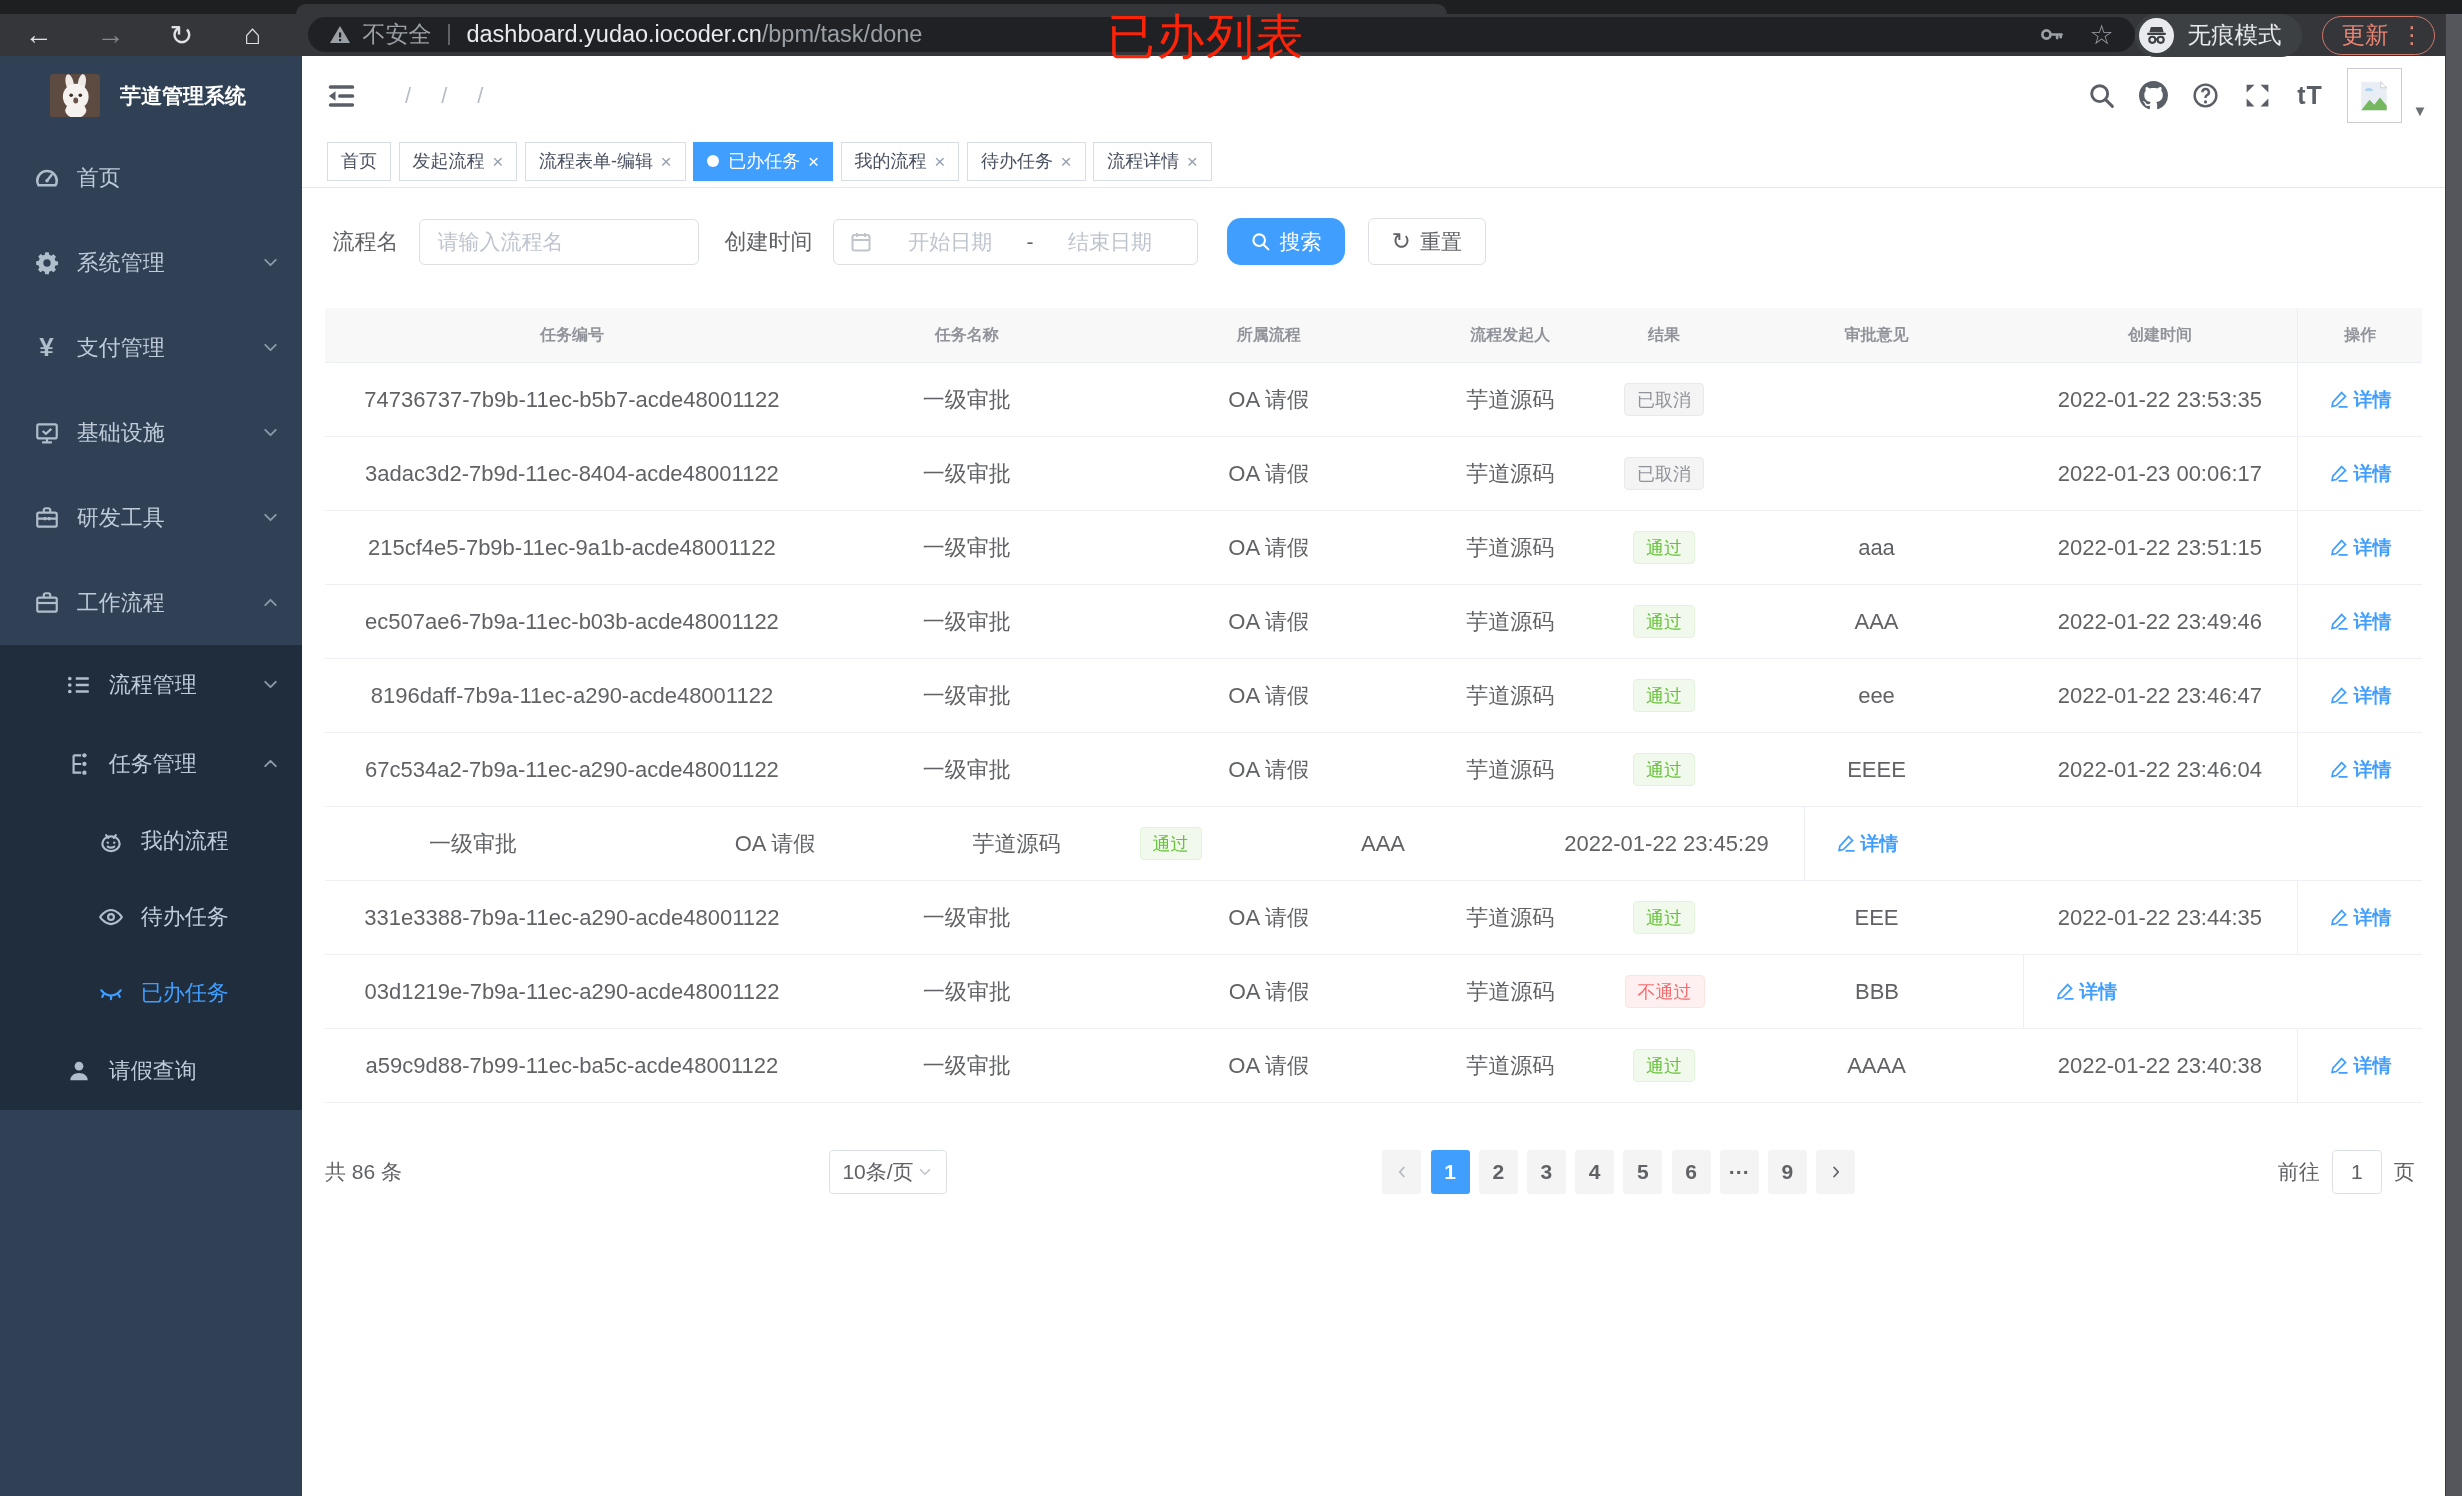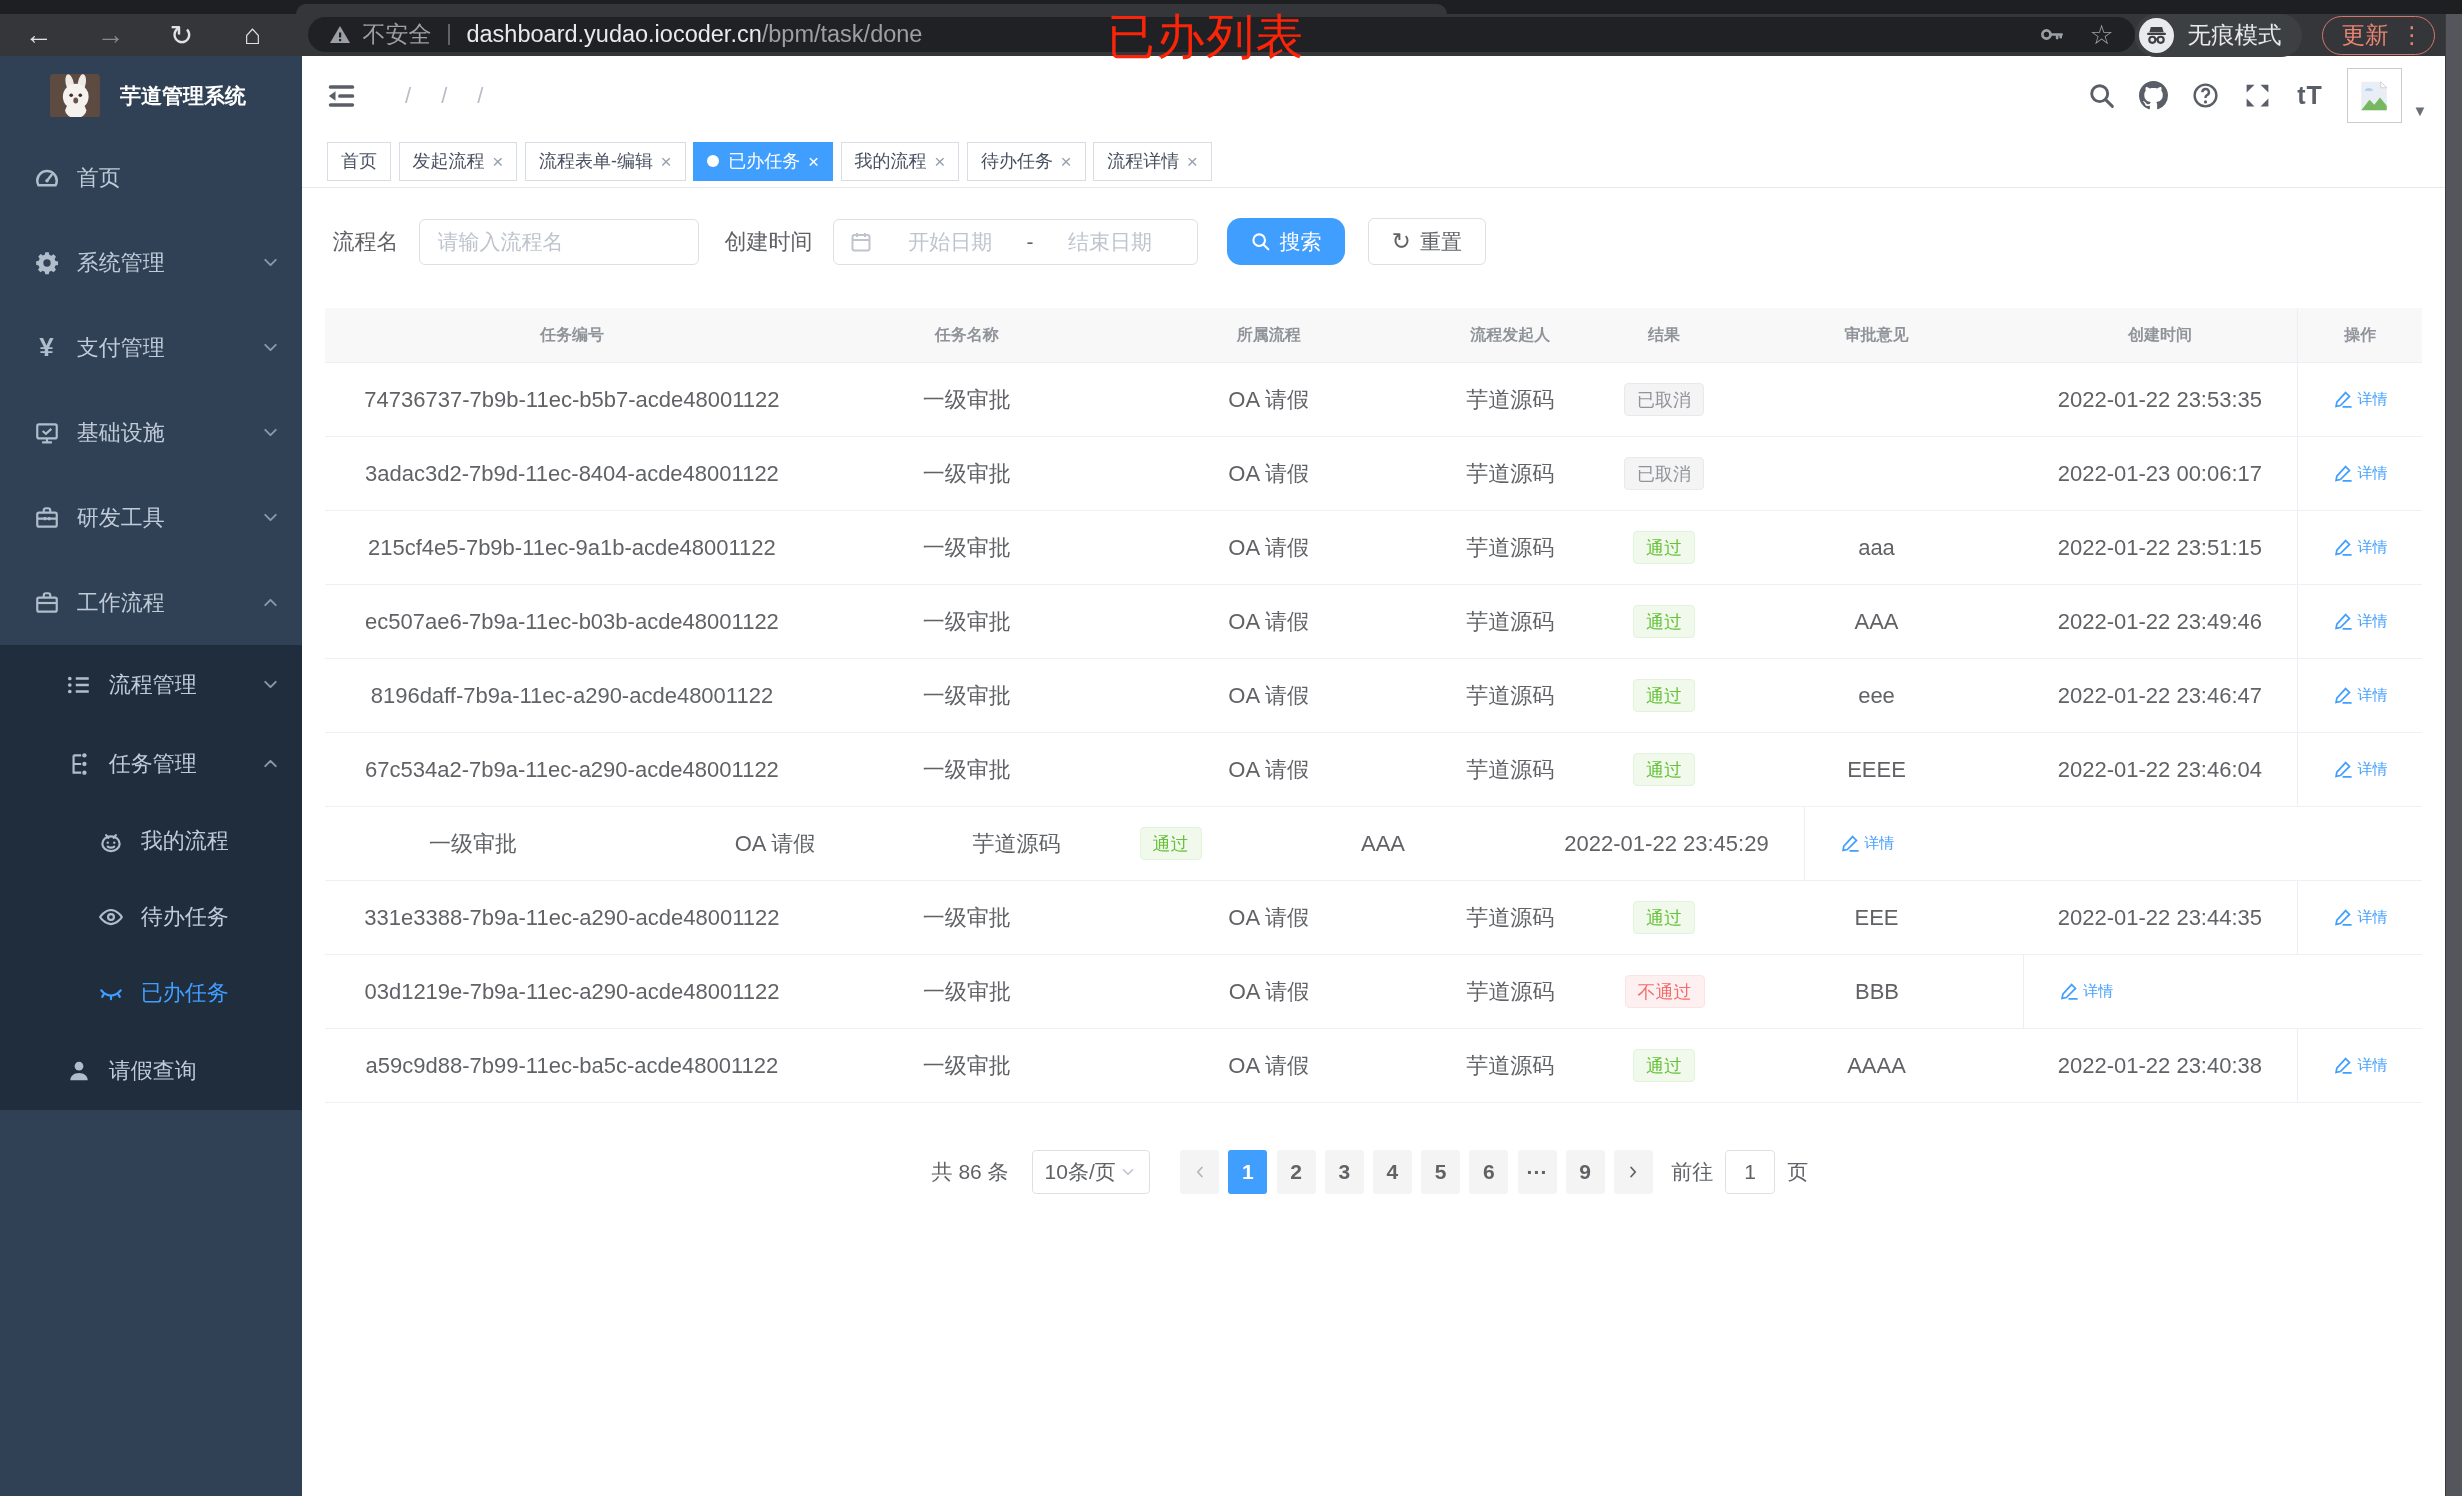--- a/index.html
+++ b/index.html
@@ -119,7 +119,7 @@
   .badge.info    { background:#f4f4f5; border-color:#e9e9eb; color:#909399; }
   .badge.success { background:#f0f9eb; border-color:#e1f3d8; color:#67c23a; }
   .badge.danger  { background:#fef0f0; border-color:#fde2e2; color:#f56c6c; }
-  .detail { color:#409eff; display:flex; align-items:center; gap:4px; font-size:15px; cursor:pointer; text-decoration:none; }
+  .detail { color:#409eff; display:flex; align-items:center; gap:4px; font-size:19px; cursor:pointer; text-decoration:none;font-weight:bold; }
   .detail .dic { width:20.5px; height:20.5px; display:flex; }
   .detail .dic svg { width:20.5px; height:20.5px; }
 

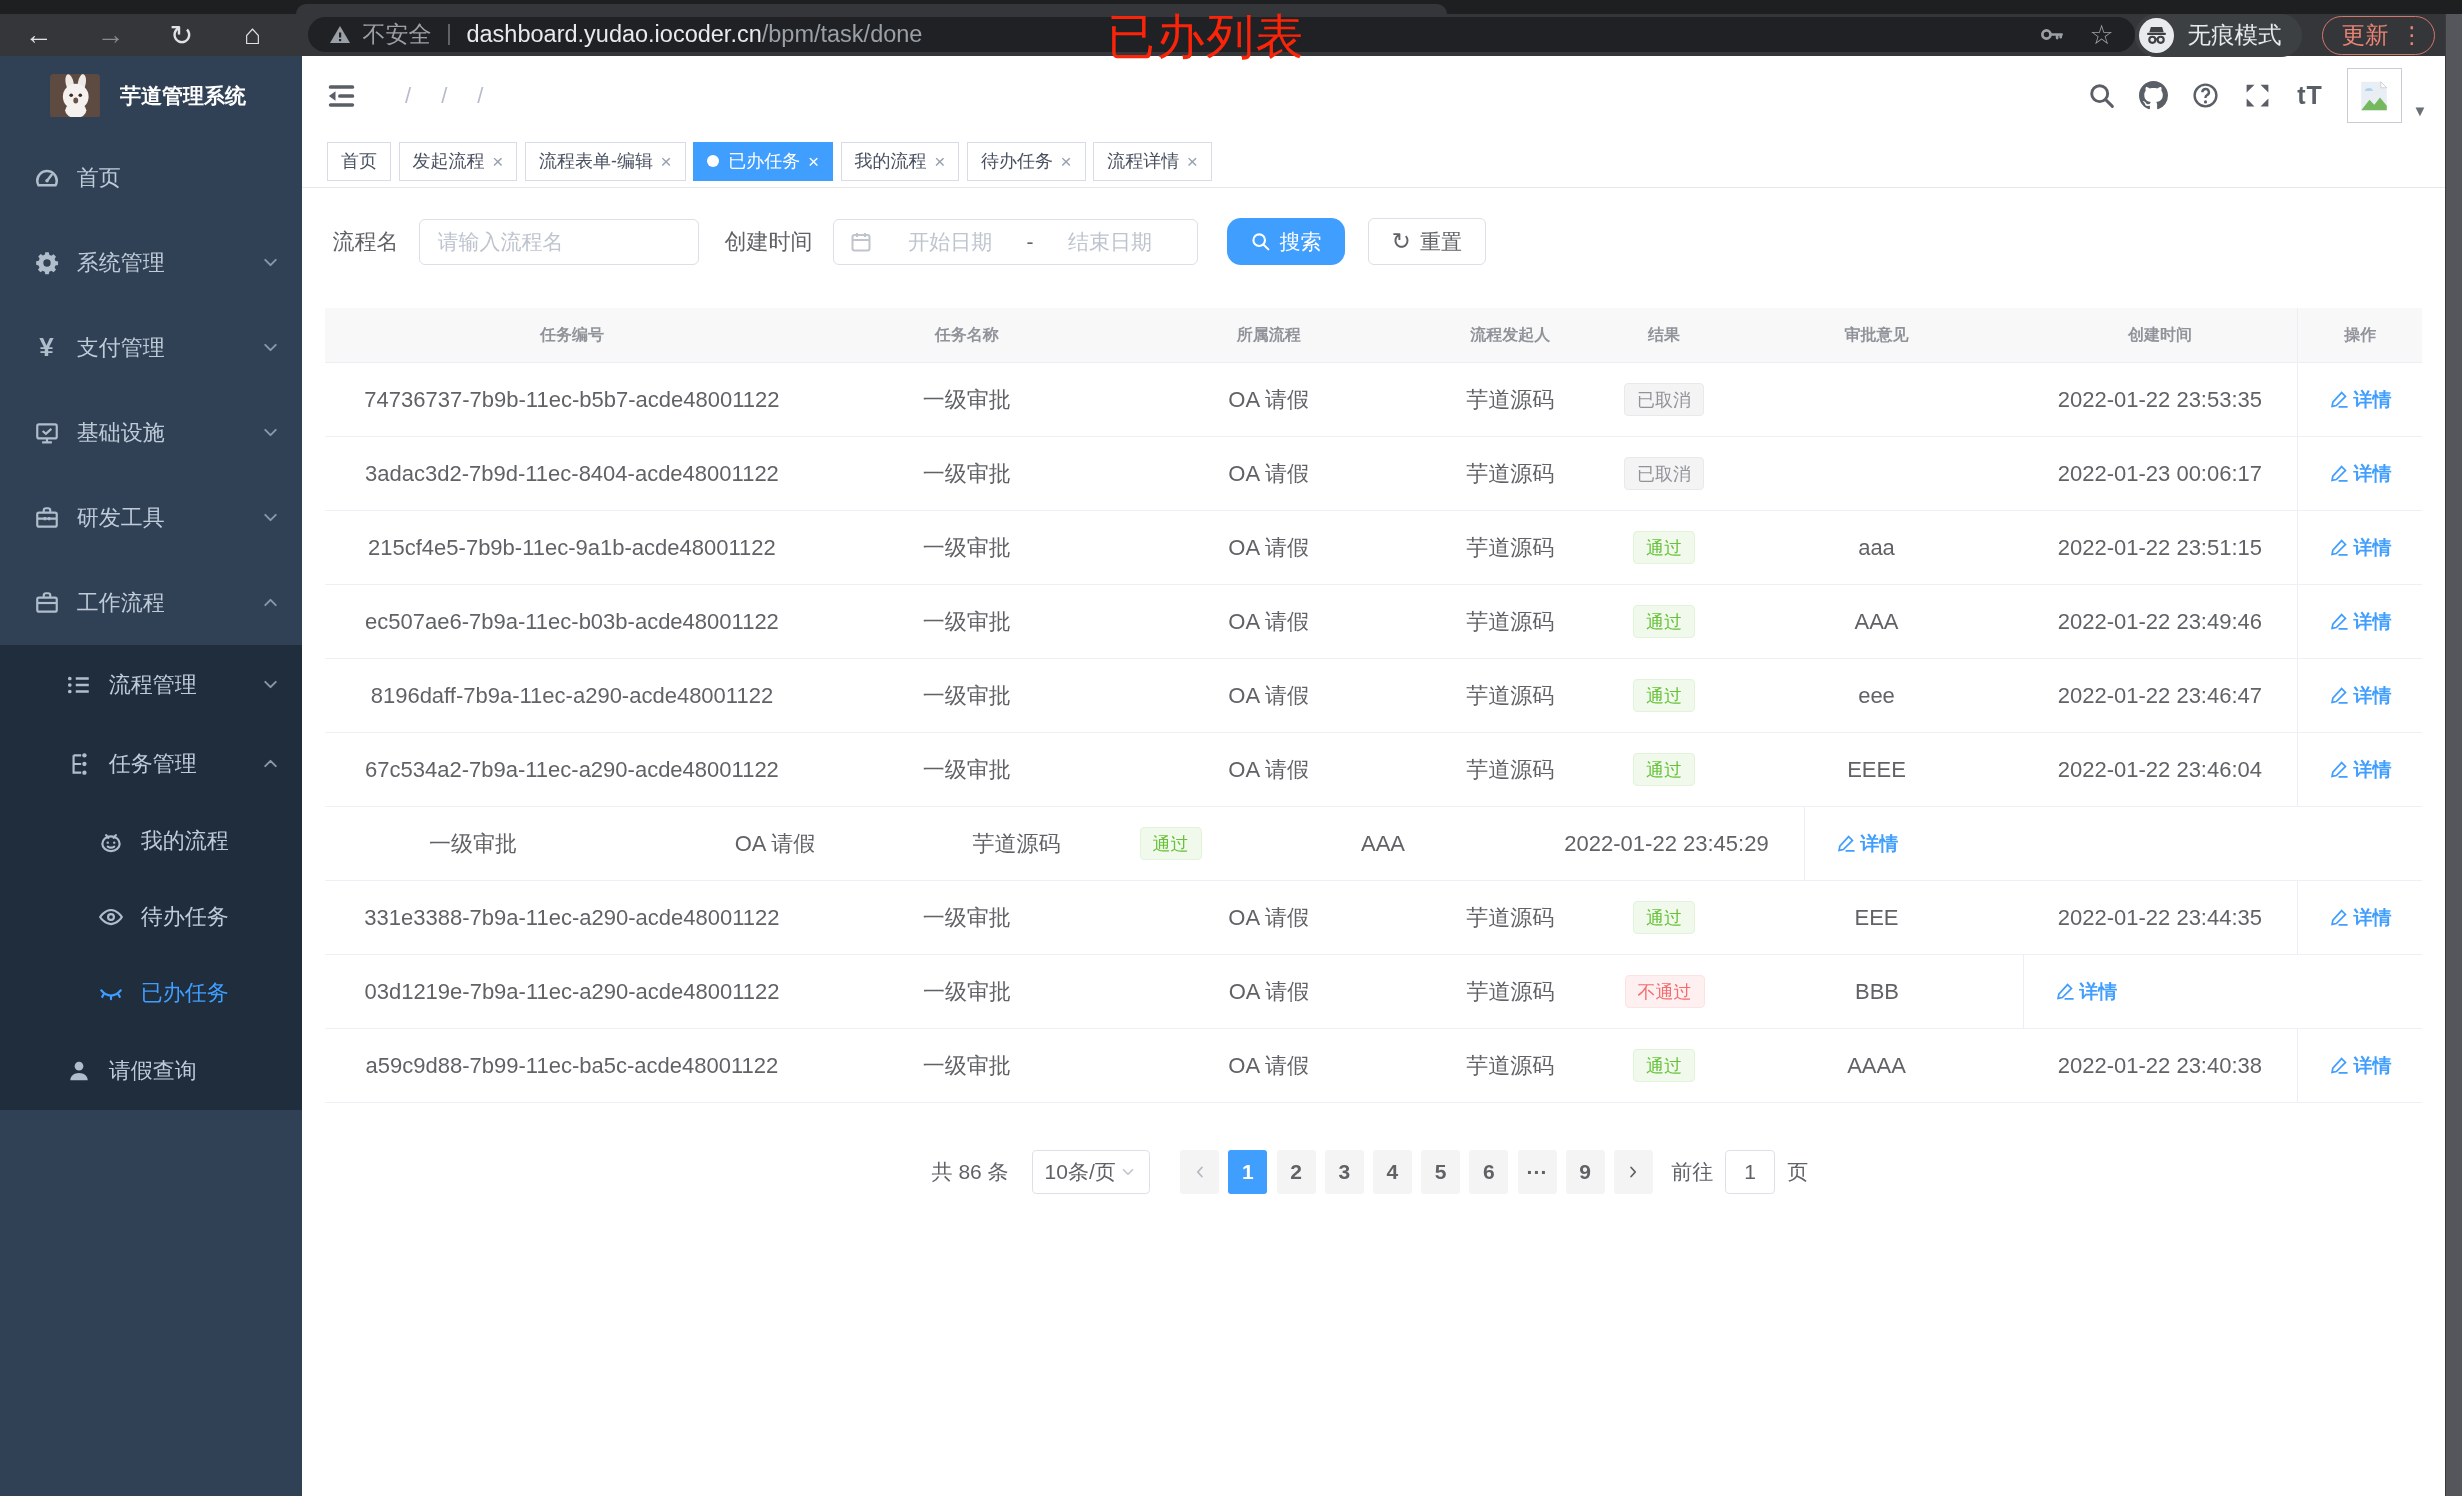--- a/index.html
+++ b/index.html
@@ -124,7 +124,7 @@
   .detail .dic svg { width:20.5px; height:20.5px; }
 
   
-  .pagination { margin-top:47px; display:flex; align-items:center; justify-content:center; font-size:21px; color:#606266; padding-right:7.6px; }
+  .pagination { margin-top:47px; display:flex; align-items:center; justify-content:space-between; font-size:21px; color:#606266; padding-right:7.6px; }
   .total { margin-right:23px; white-space:nowrap; }
   .psize { width:118px; height:44px; border:1.5px solid #dcdfe6; border-radius:4.6px; display:flex; align-items:center;
            justify-content:space-between; padding:0 12px; color:#606266; margin-right:26px; cursor:pointer; }

